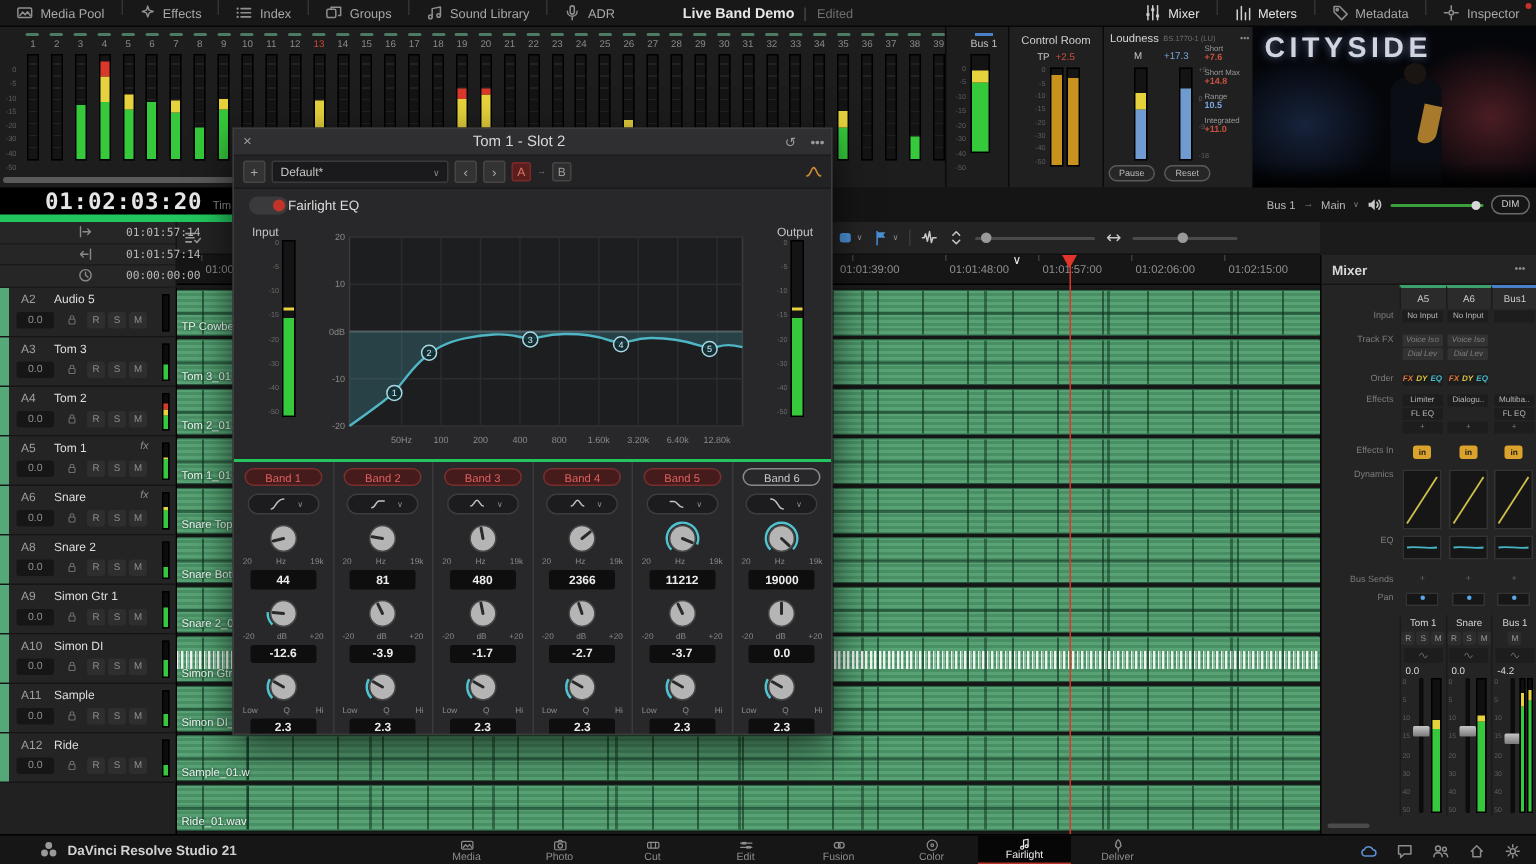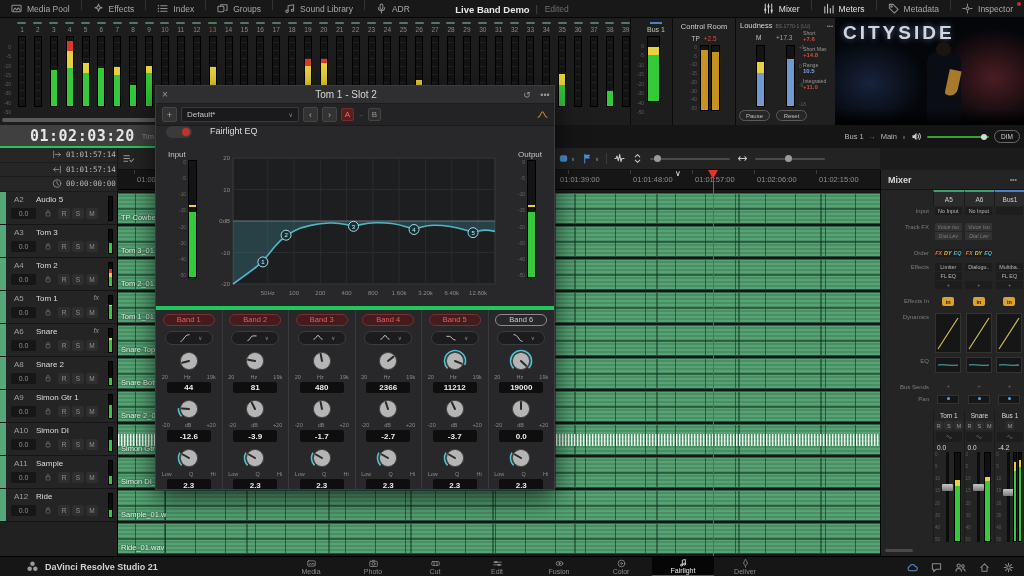--- a/index.html
+++ b/index.html
@@ -95,7 +95,7 @@
     display:flex;align-items:center;justify-content:center}
 
   
-  #tcpanel{position:absolute;left:0;top:125px;width:155px;height:23px;background:#404040;border-bottom:2px solid #22c55e;z-index:20;display:flex;align-items:center}
+  #tcpanel{position:absolute;left:0;top:125px;width:155px;height:23px;background:#000000;border-bottom:5px solid #22c55e;z-index:20;display:flex;align-items:center}
   #tcpanel .big{font-size:15px;color:#e6e6e6;letter-spacing:.5px;margin-left:30px;font-weight:bold}
   #tcpanel .tlab{position:absolute;right:1px;top:7px;font-size:7.5px;color:#8a8a8a}
   #tcrows{position:absolute;left:0;top:148px;width:118px;height:44px;background:#262626;z-index:20;border-right:1px solid #141414}

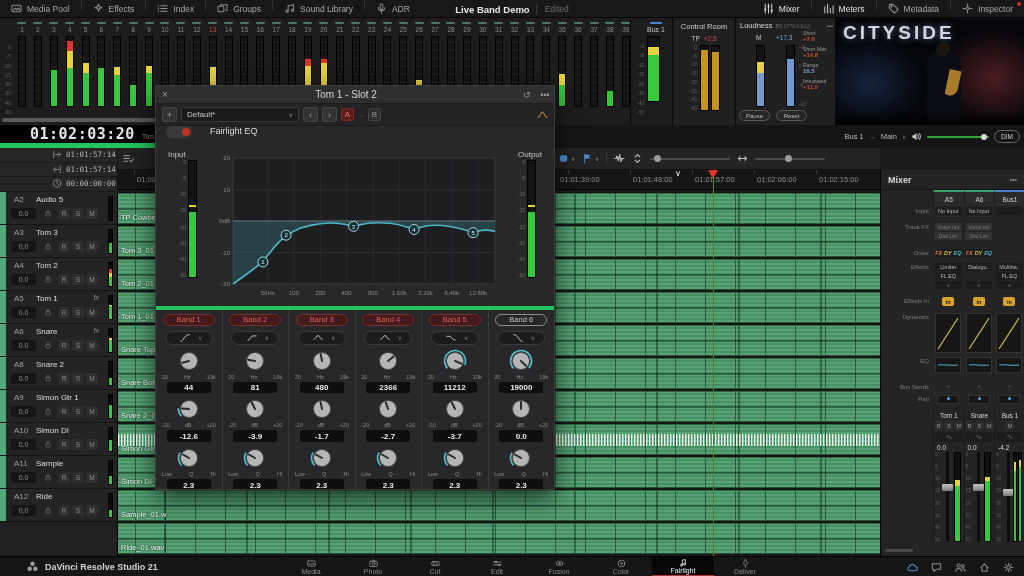--- a/index.html
+++ b/index.html
@@ -163,7 +163,7 @@
   .ab-b{background:#2e2e2e;color:#9a9a9a;border:1px solid #444}
   .ab-arr{font-size:6px;color:#777}
   #eq-auto{margin-left:auto;color:#d08a3a}
-  #eq-pluginrow{height:22px;display:flex;gap:18px;padding:0 10px}
+  #eq-pluginrow{height:22px;display:flex;align-items:center;gap:0;padding:0 10px}
   #eq-toggle{position:relative;width:26px;height:12px;background:#3a3a3c;border-radius:6px}
   #eq-toggle .knb{position:absolute;right:2px;top:2px;width:8px;height:8px;border-radius:50%;background:#c23428}
   #eq-plugin{font-size:9px;color:#dcdcdc}

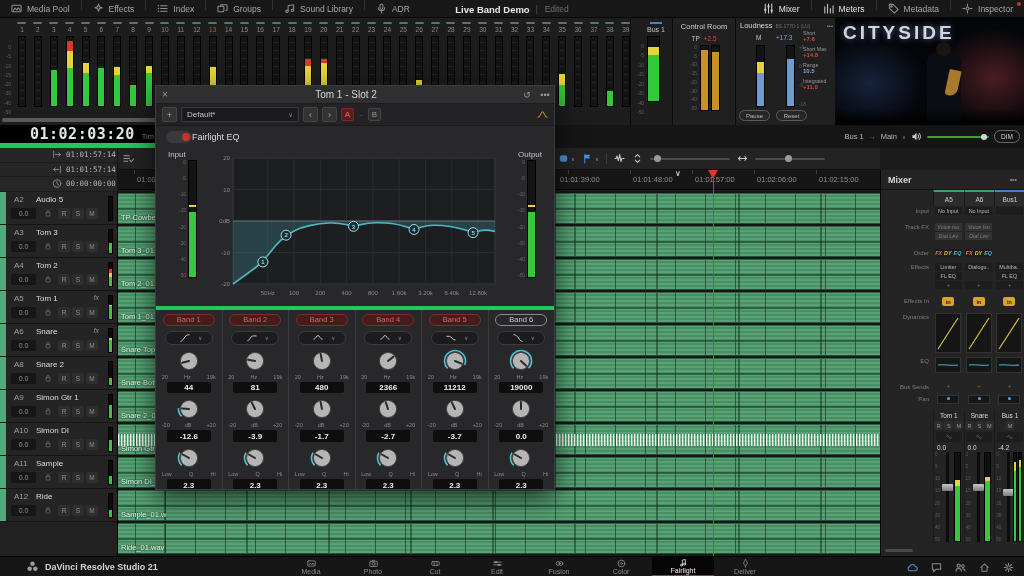--- a/index.html
+++ b/index.html
@@ -101,7 +101,7 @@
   #tcrows{position:absolute;left:0;top:148px;width:118px;height:44px;background:#262626;z-index:20;border-right:1px solid #141414}
   .tcrow{height:14.6px;display:flex;align-items:center;border-bottom:1px solid #1b1b1b}
   .tcrow .icon{width:10px;margin-left:52px;color:#8a8a8a}
-  .tcrow .val{font-size:7.5px;color:#b8b8b8;margin-left:4px}
+  .tcrow .val{font-size:7.5px;color:#b8b8b8;margin-left:22px}
 
   
   #tl-toolbar{position:absolute;left:118px;top:148px;width:762px;height:22px;background:#232323;border-bottom:1px solid #101010;z-index:6;display:flex;align-items:center}

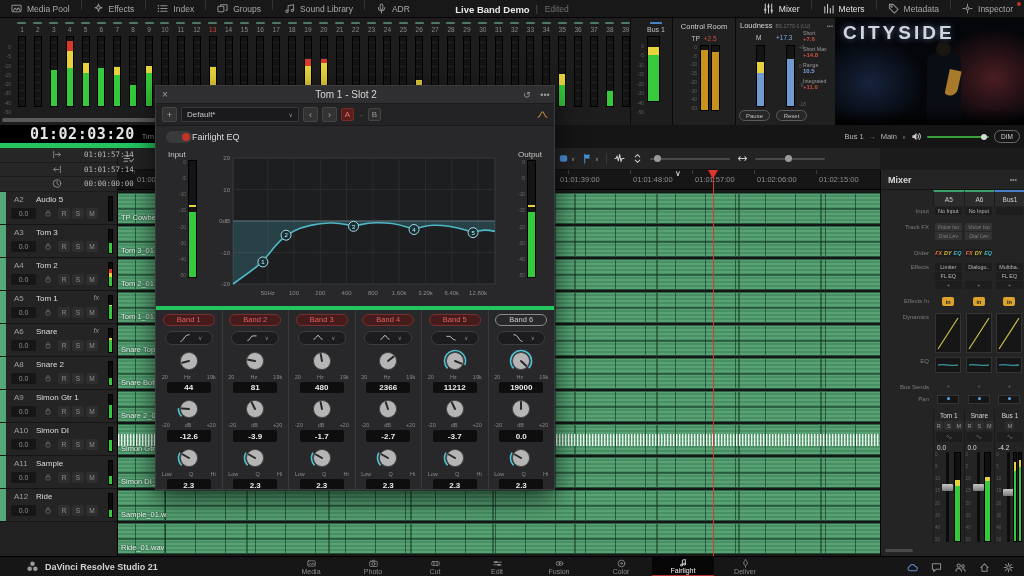--- a/index.html
+++ b/index.html
@@ -176,7 +176,7 @@
   .iobar{position:relative;width:9px;height:118px;background:#141414;border:1px solid #000}
   .ynotch{position:absolute;left:0;width:100%;height:2px;background:#e6d23c}
   #eq-graph{flex:1;padding-top:4px}
-  #eq-bands{height:185px;display:flex;border-top:4px solid #22c55e}
+  #eq-bands{height:185px;display:flex;border-top:2px solid #22c55e}
   .bandcol{flex:1;display:flex;flex-direction:column;align-items:center;padding-top:4px}
   .bandcol+.bandcol{border-left:1px solid #3a3a3c}
   .bpill{width:52px;height:13px;border-radius:7px;font-size:7.5px;display:flex;align-items:center;justify-content:center}

